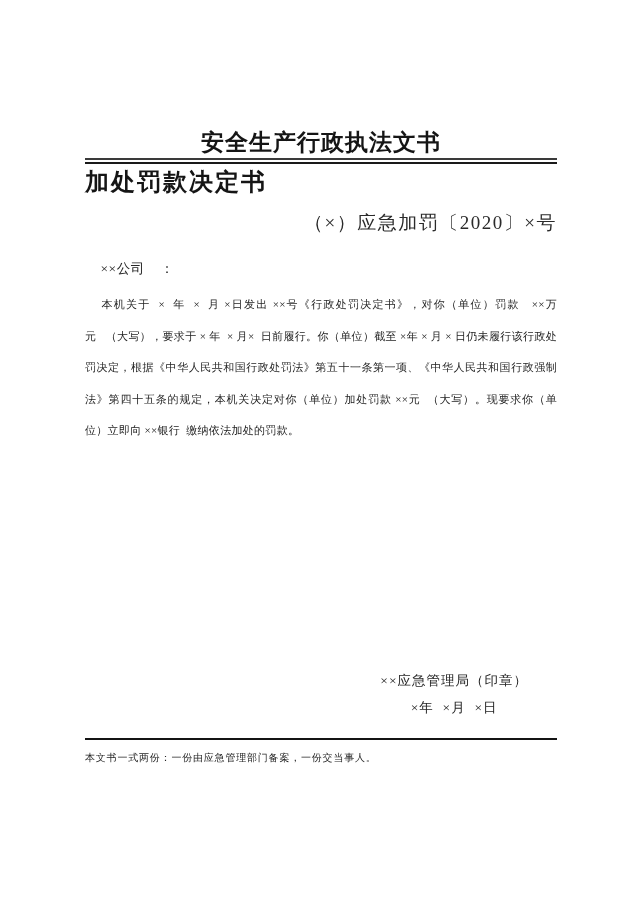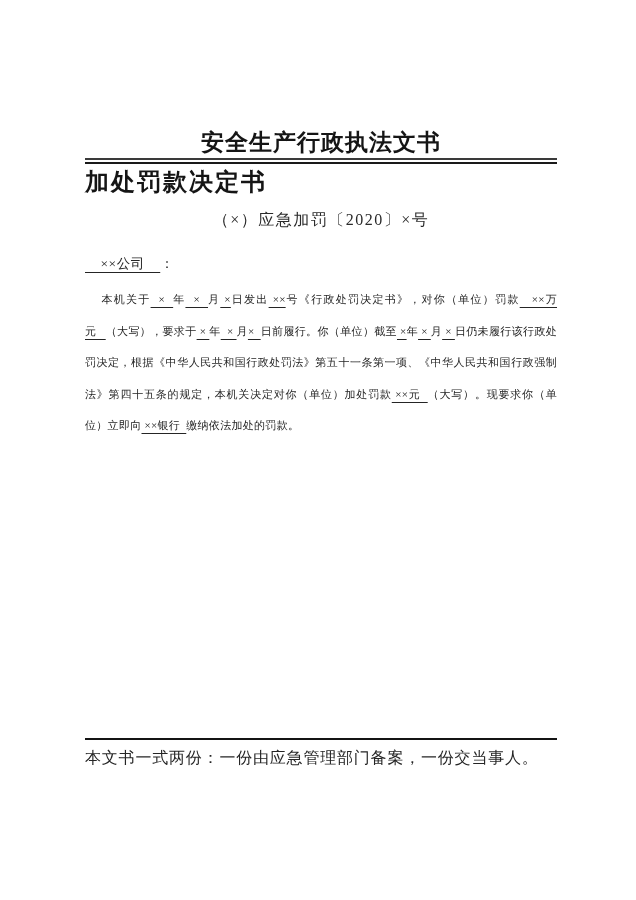--- a/index.html
+++ b/index.html
@@ -46,8 +46,8 @@
   }
   .doc-number {
     margin-top: 13px;
-    font-size: 16px;
-    text-align: center;
+    font-size: 19px;
+    text-align: right;
     letter-spacing: 1.5px;
     color: #2a2a2a;
   }

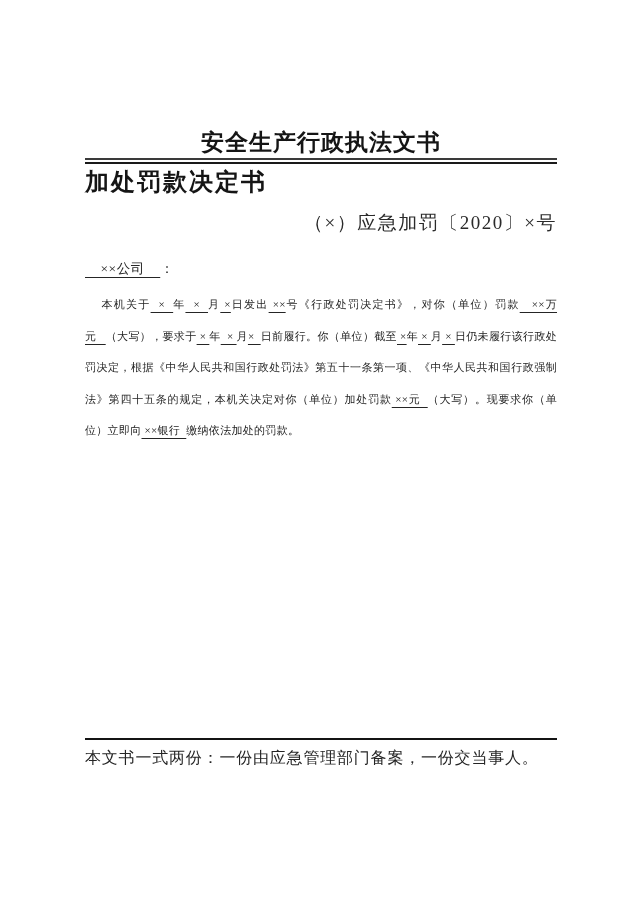--- a/index.html
+++ b/index.html
@@ -68,7 +68,6 @@
     color: #252525;
   }
   .blank {
-    text-decoration: underline;
     text-decoration-thickness: 1px;
     text-underline-offset: 4px;
   }

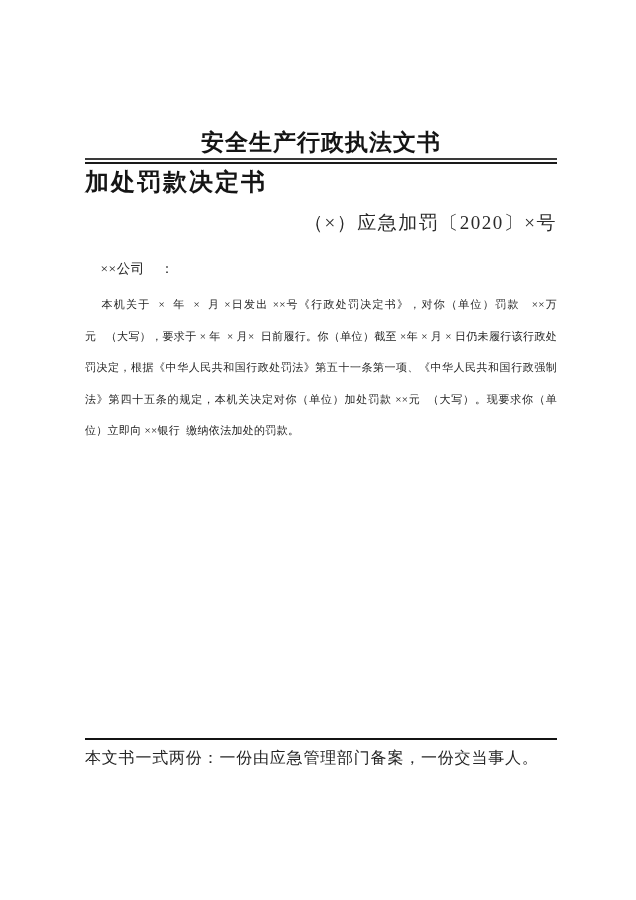--- a/index.html
+++ b/index.html
@@ -114,6 +114,10 @@
 
   <p class="body-para"><span>本机关于</span><span class="blank">&nbsp;&nbsp;×&nbsp;&nbsp;</span><span>年</span><span class="blank">&nbsp;&nbsp;×&nbsp;&nbsp;</span><span>月</span><span class="blank">&nbsp;×</span><span>日发出</span><span class="blank">&nbsp;××</span><span>号《行政处罚决定书》，对你（单位）罚款</span><span class="blank">&nbsp;&nbsp;&nbsp;××万元&nbsp;&nbsp;&nbsp;</span><span>（大写），要求于</span><span class="blank">&nbsp;×&nbsp;</span><span>年</span><span class="blank">&nbsp;&nbsp;×&nbsp;</span><span>月</span><span class="blank">×&nbsp;&nbsp;</span><span>日前履行。你（单位）截至</span><span class="blank">&nbsp;×</span><span>年</span><span class="blank">&nbsp;×&nbsp;</span><span>月</span><span class="blank">&nbsp;×&nbsp;</span><span>日仍未履行该行政处罚决定，根据《中华人民共和国行政处罚法》第五十一条第一项、《中华人民共和国行政强制法》第四十五条的规定，本机关决定对你（单位）加处罚款</span><span class="blank">&nbsp;××元&nbsp;&nbsp;</span><span>（大写）。现要求你（单位）立即向</span><span class="blank">&nbsp;××银行&nbsp;&nbsp;</span><span>缴纳依法加处的罚款。</span></p>
 
+  <div class="signature">
+    <div>××应急管理局（印章）</div>
+    <div>×年&nbsp;&nbsp;×月&nbsp;&nbsp;×日</div>
+  </div>
 
   <div class="footer">
     <div class="footer-rule"></div>

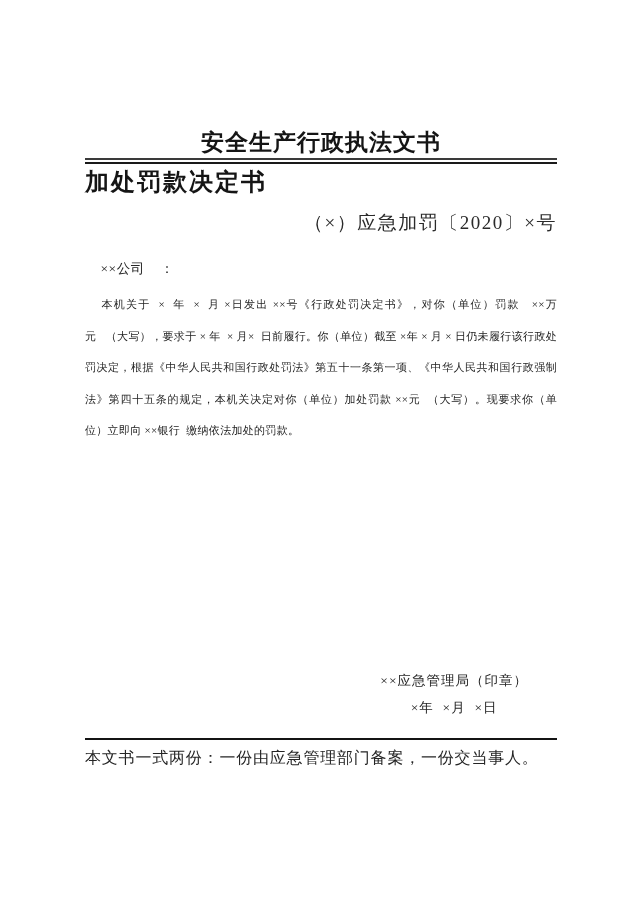--- a/index.html
+++ b/index.html
@@ -92,7 +92,7 @@
   }
   .footer-note {
     margin-top: 9px;
-    font-size: 16px;
+    font-size: 10px;
     letter-spacing: 0.8px;
     line-height: 18px;
     color: #252525;

